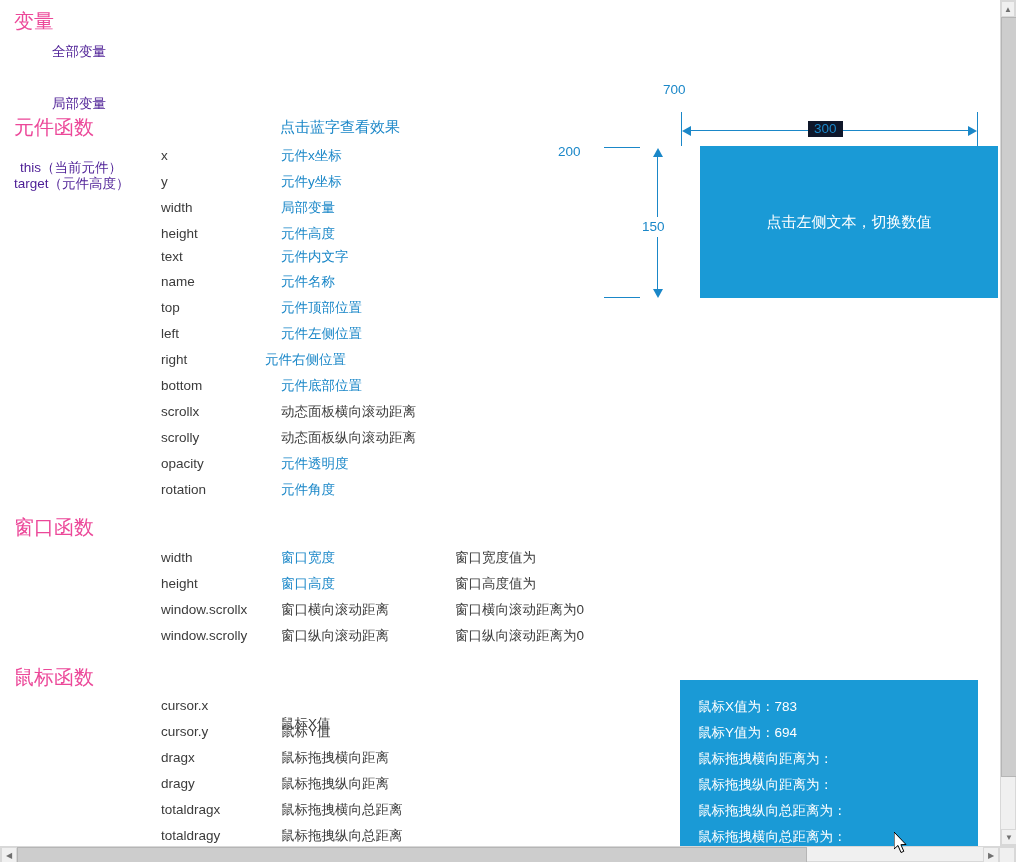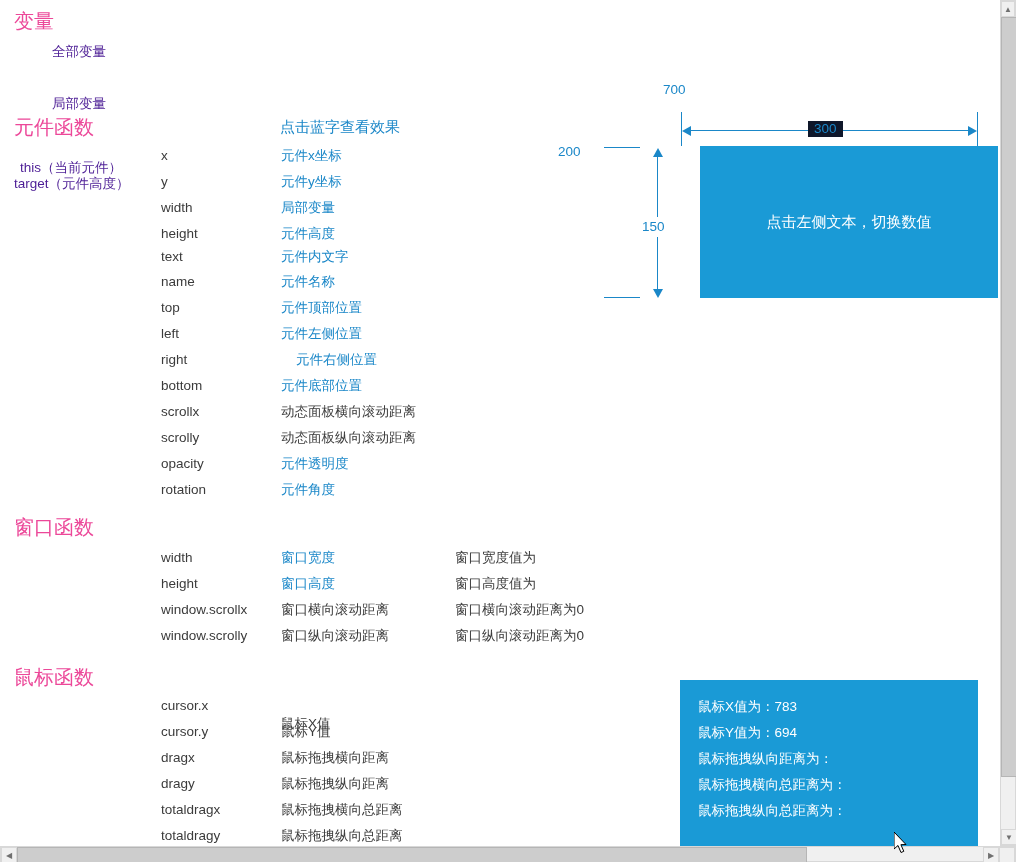--- a/index.html
+++ b/index.html
@@ -183,7 +183,7 @@
   <div class="abs link-text" style="left:281px; top:274px;">元件名称</div>
   <div class="abs link-text" style="left:281px; top:300px;">元件顶部位置</div>
   <div class="abs link-text" style="left:281px; top:326px;">元件左侧位置</div>
-  <div class="abs link-text" style="left:296px; top:352px;">元件右侧位置</div>
+  <div class="abs link-text" style="left:265px; top:352px;">元件右侧位置</div>
   <div class="abs link-text" style="left:281px; top:378px;">元件底部位置</div>
   <div class="abs plain-text" style="left:281px; top:404px;">动态面板横向滚动距离</div>
   <div class="abs plain-text" style="left:281px; top:430px;">动态面板纵向滚动距离</div>

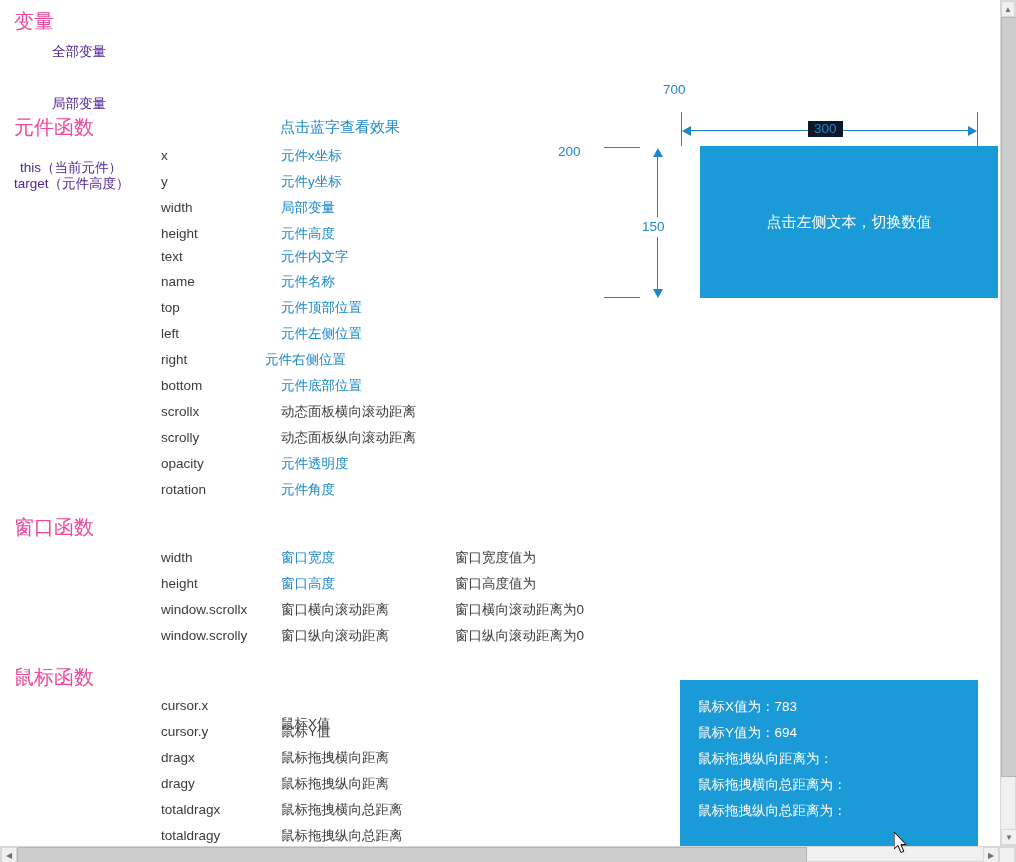--- a/index.html
+++ b/index.html
@@ -248,6 +248,7 @@
   <div class="abs blue-box" id="mouse-panel">
     <div>鼠标X值为：783</div>
     <div>鼠标Y值为：694</div>
+    <div>鼠标拖拽横向距离为：</div>
     <div>鼠标拖拽纵向距离为：</div>
     <div>鼠标拖拽横向总距离为：</div>
     <div>鼠标拖拽纵向总距离为：</div>

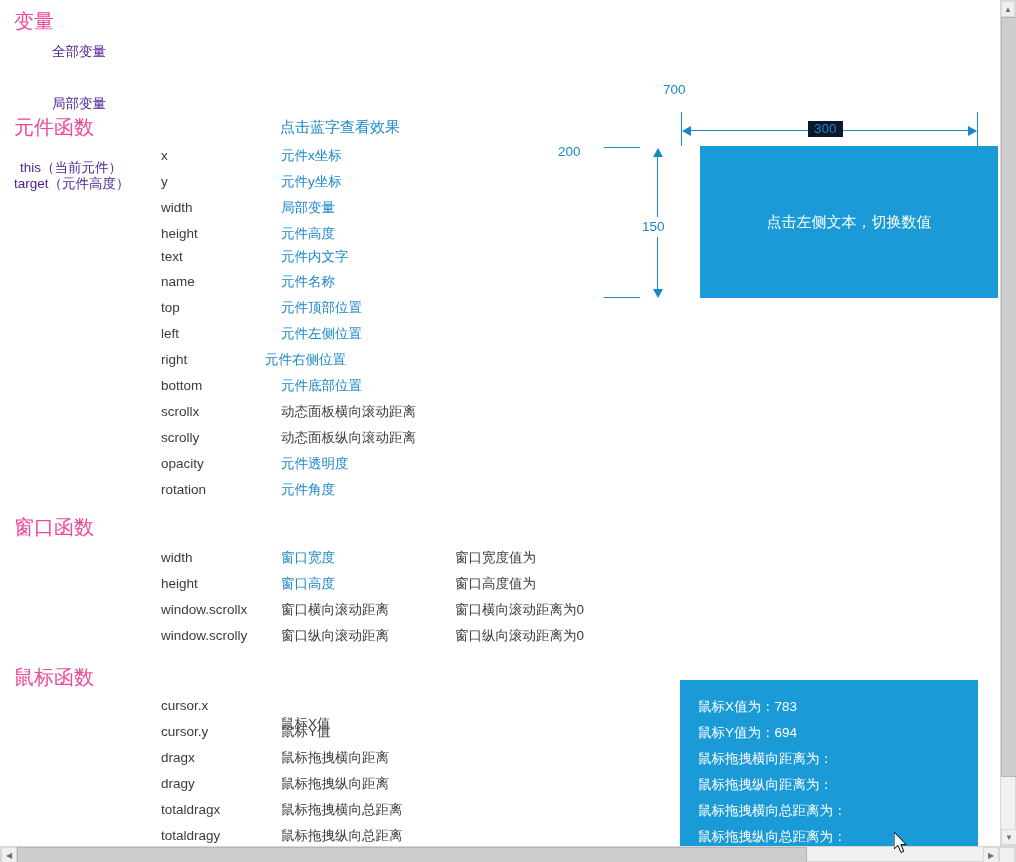--- a/index.html
+++ b/index.html
@@ -250,8 +250,8 @@
     <div>鼠标Y值为：694</div>
     <div>鼠标拖拽横向距离为：</div>
     <div>鼠标拖拽纵向距离为：</div>
+    <div>鼠标拖拽纵向总距离为：</div>
     <div>鼠标拖拽横向总距离为：</div>
-    <div>鼠标拖拽纵向总距离为：</div>
   </div>
 
   <div class="abs scroll-track" id="vscroll">

